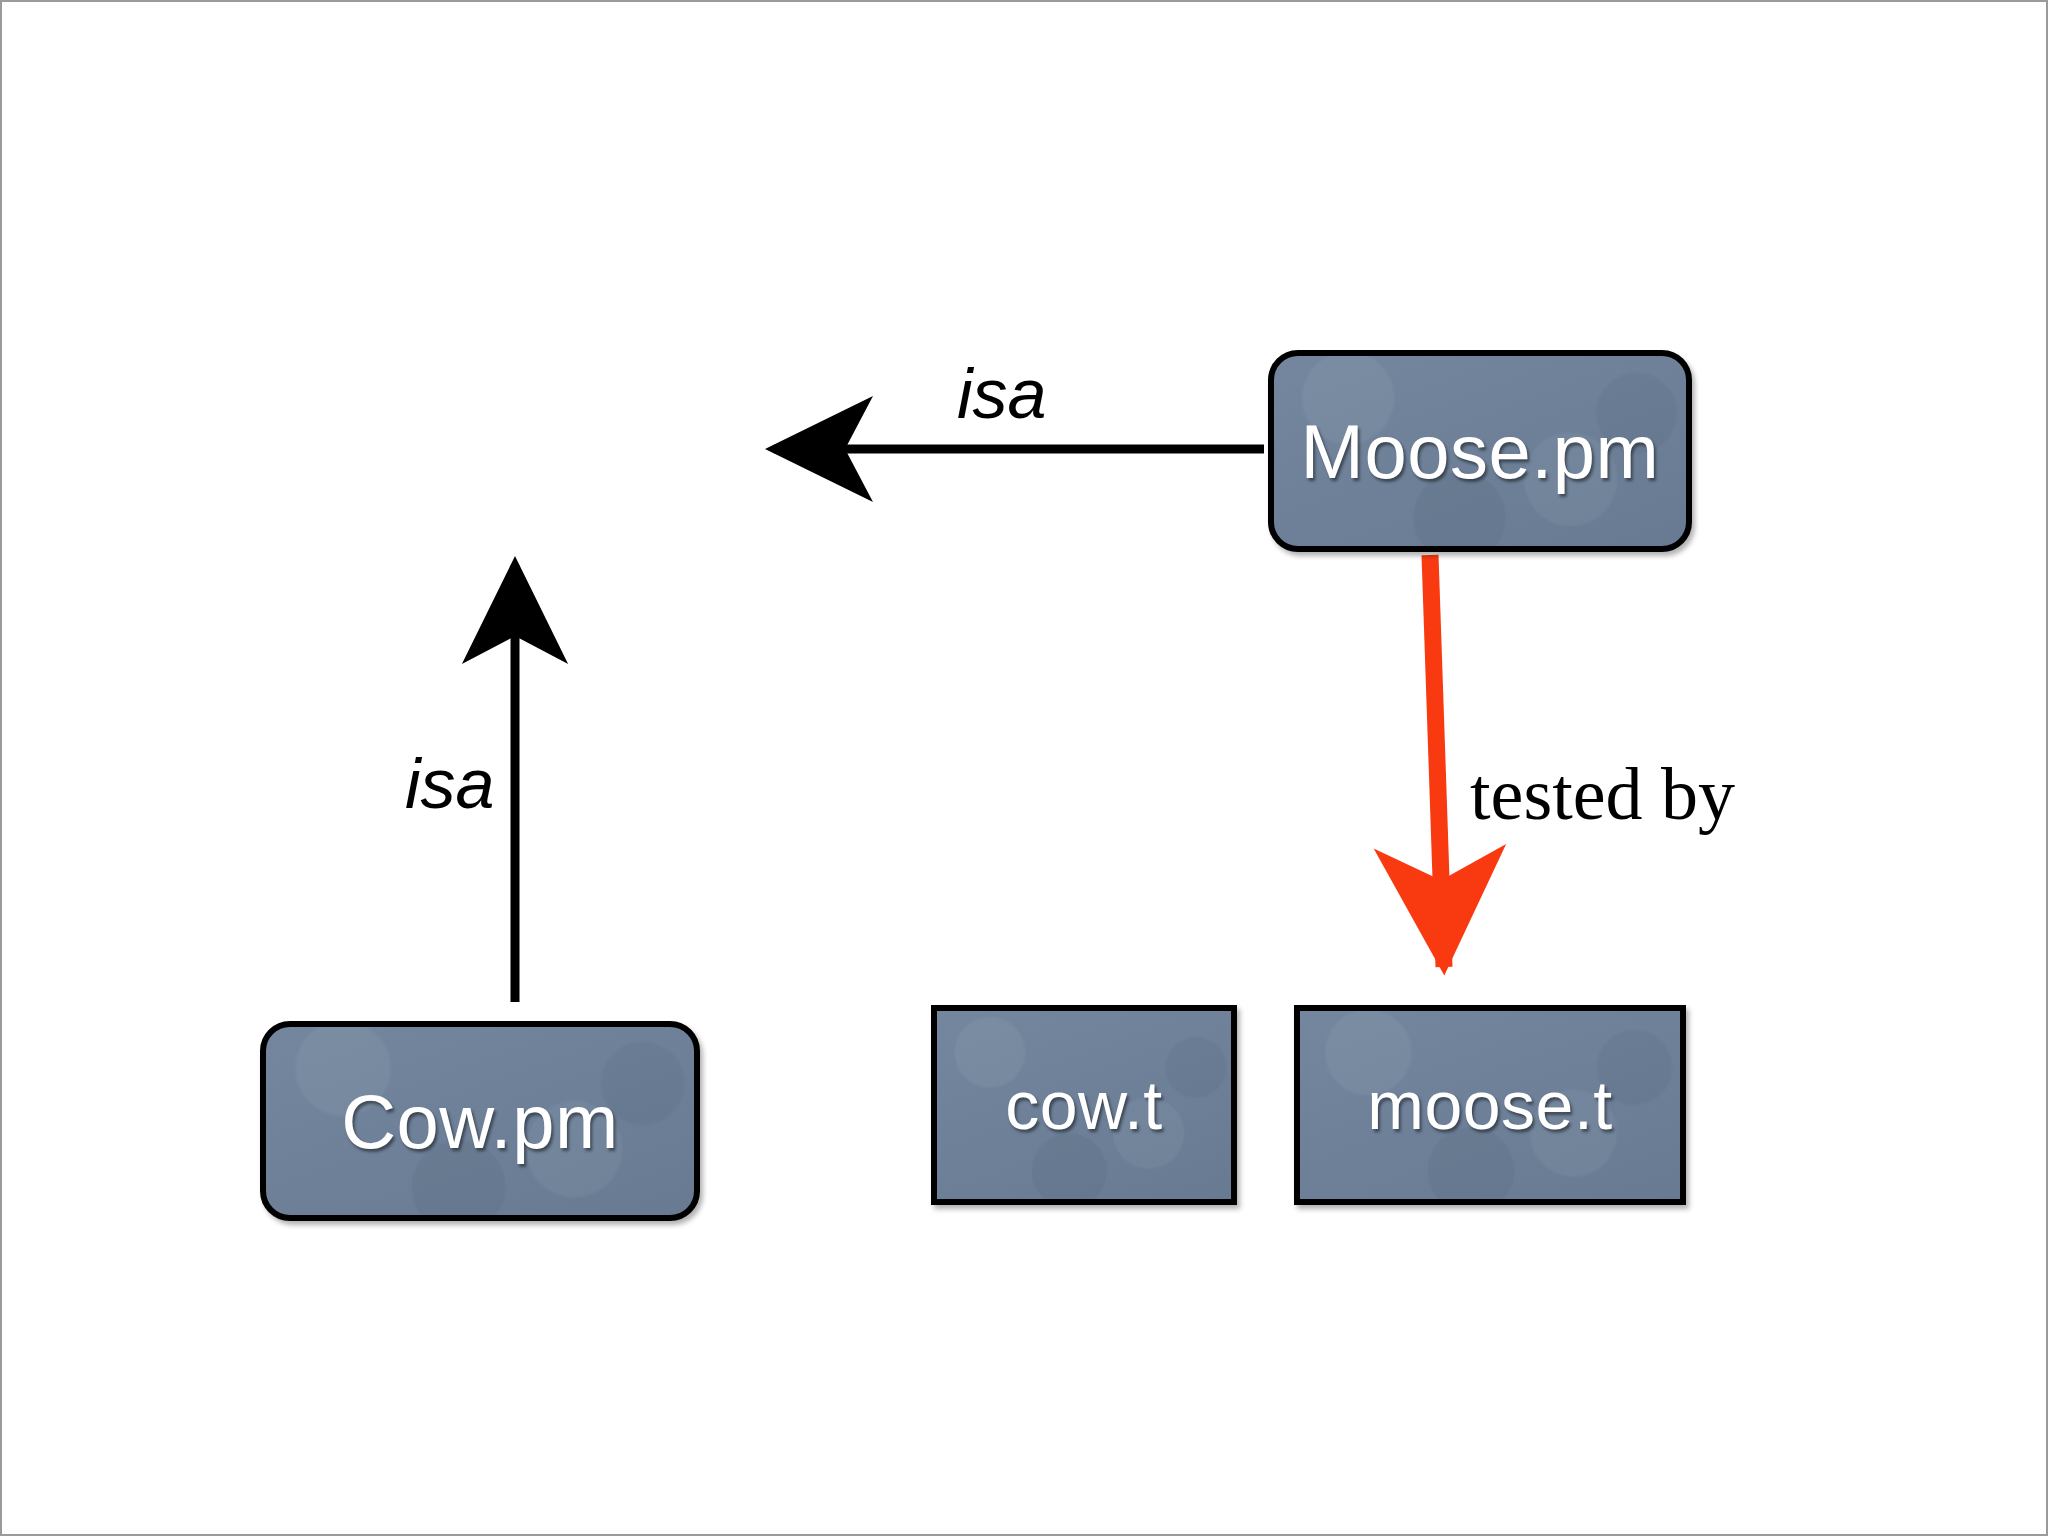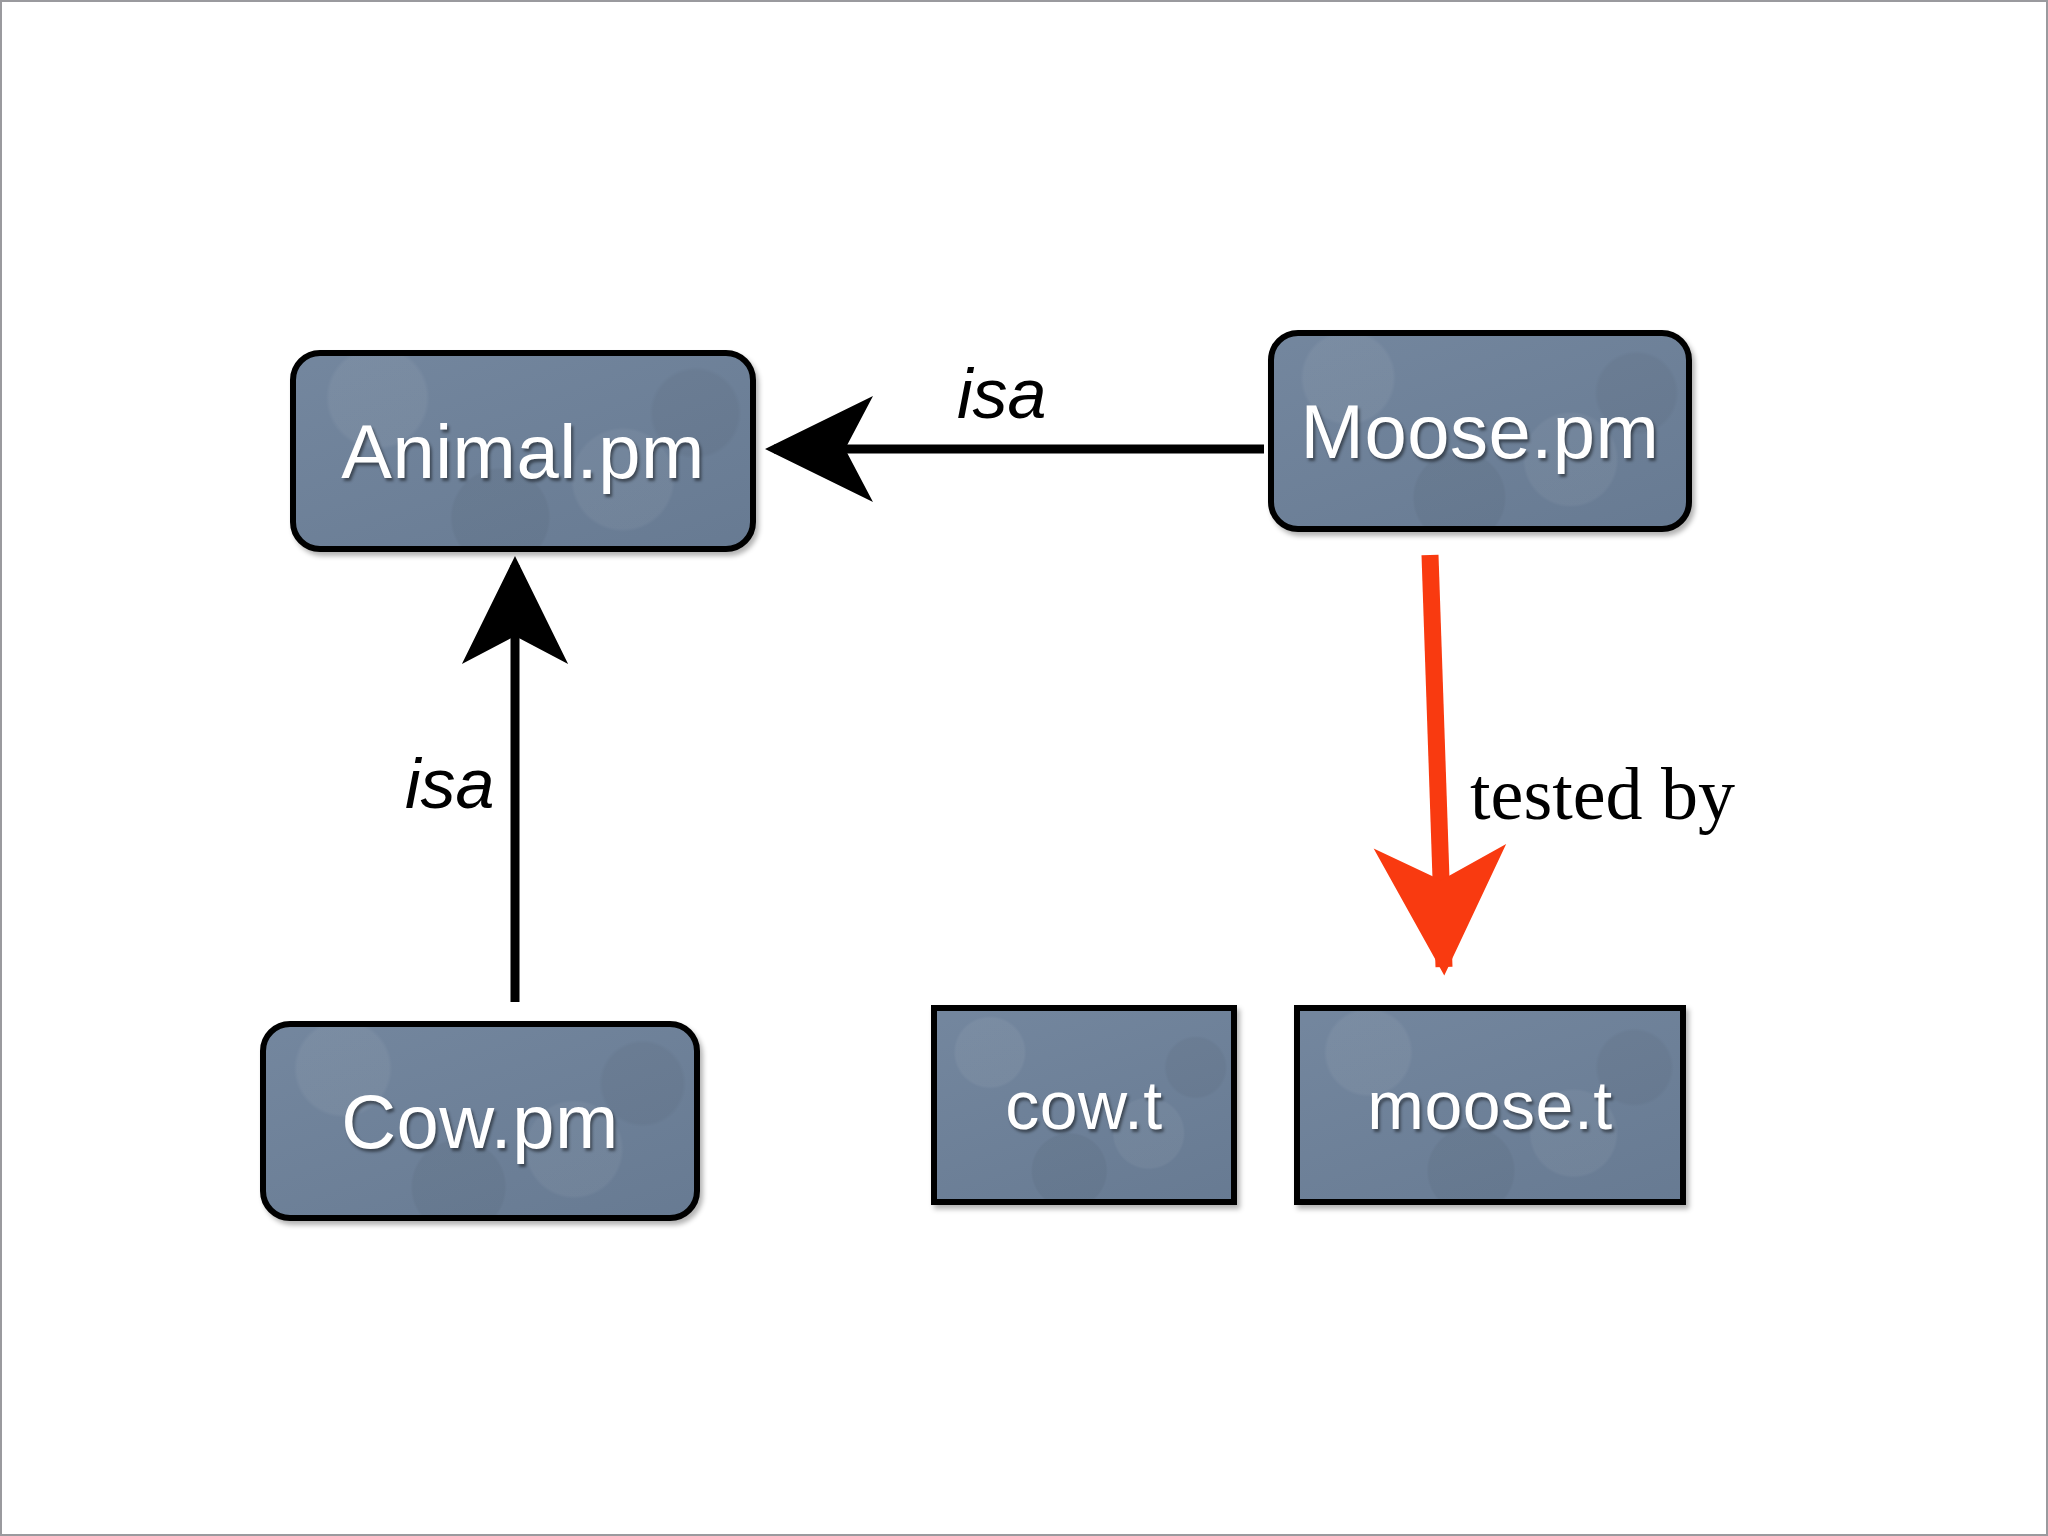--- a/index.html
+++ b/index.html
@@ -101,9 +101,6 @@
     </g>
   </svg>
 
-  <div class="node rounded" style="left:288px; top:348px; width:466px; height:202px;">
-    <span class="node-label label-lg">Animal.pm</span>
-  </div>
 
   <div class="node rounded" style="left:1266px; top:328px; width:424px; height:202px;">
     <span class="node-label label-lg">Moose.pm</span>

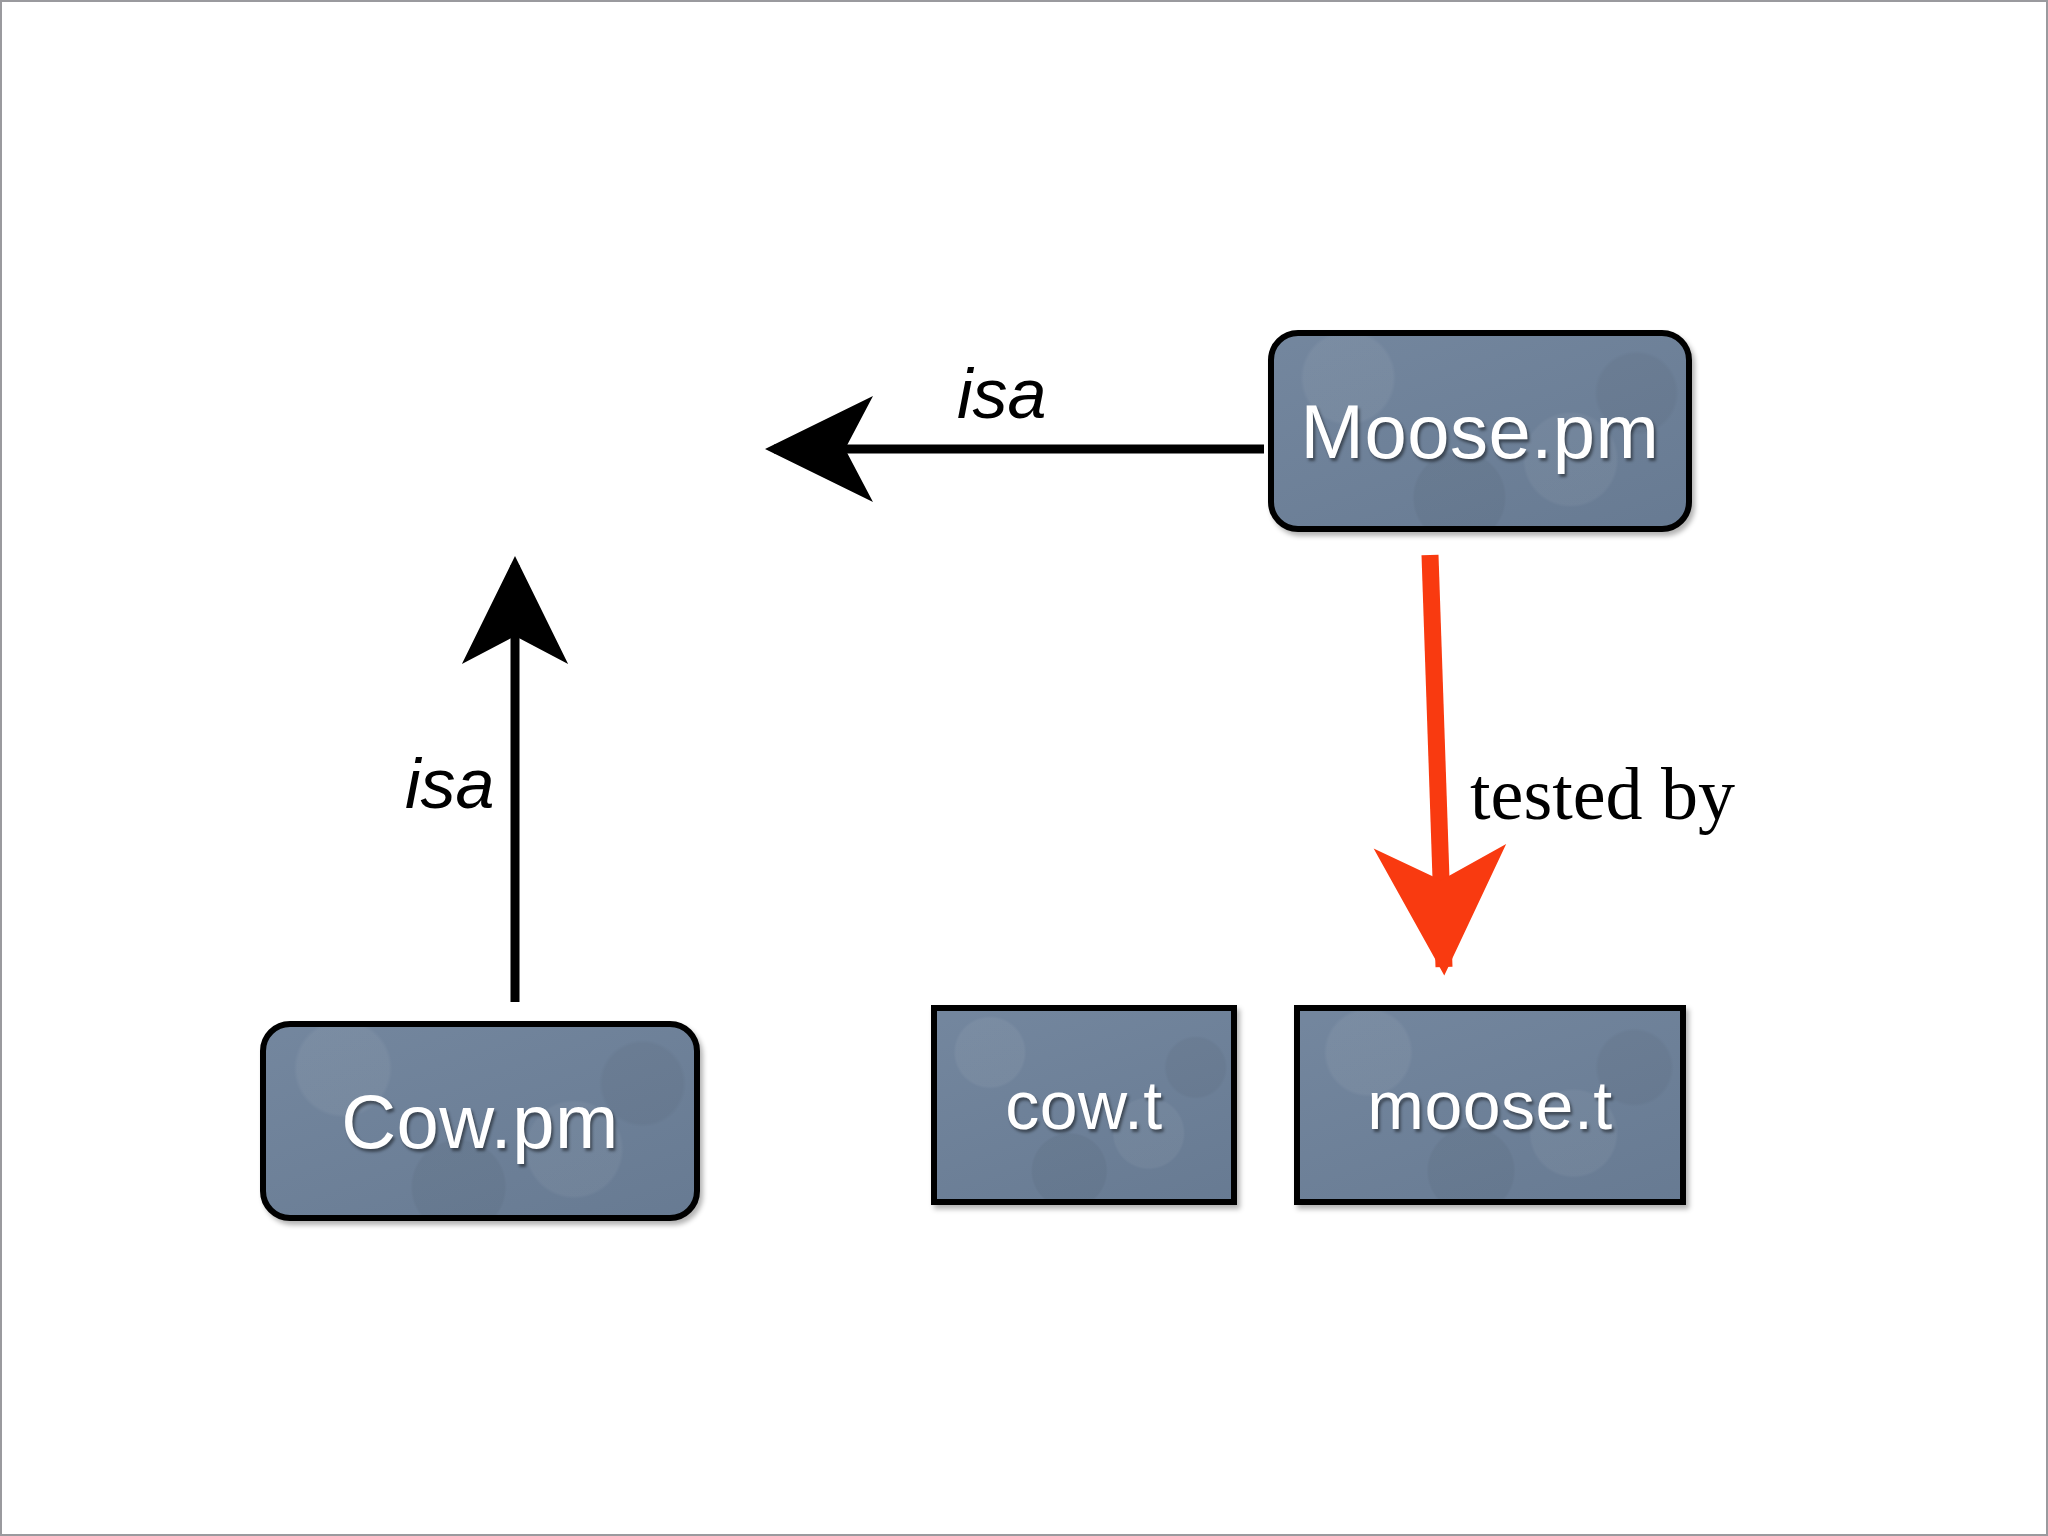--- a/index.html
+++ b/index.html
@@ -102,7 +102,7 @@
   </svg>
 
 
-  <div class="node rounded" style="left:1266px; top:328px; width:424px; height:202px;">
+  <div class="node rounded" style="left:1266px; top:348px; width:424px; height:202px;">
     <span class="node-label label-lg">Moose.pm</span>
   </div>
 

